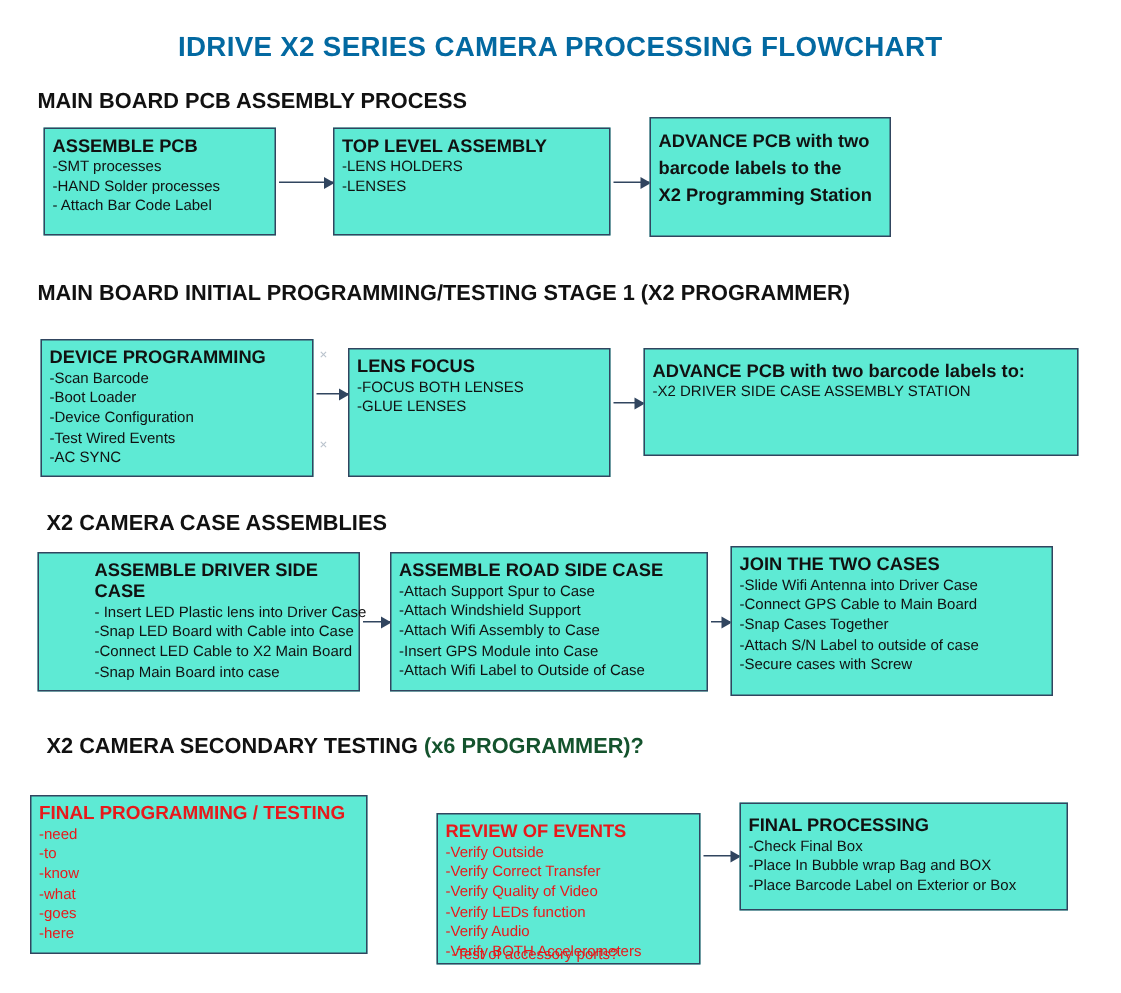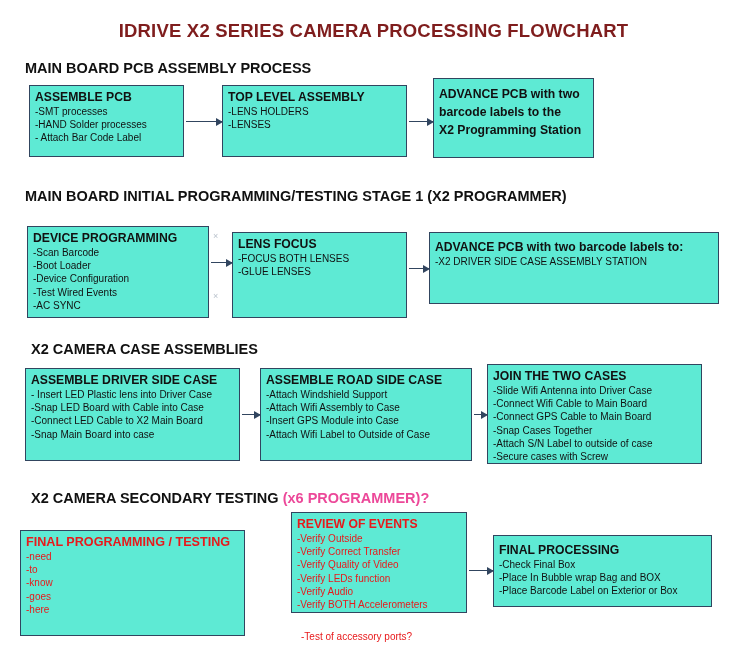--- a/index.html
+++ b/index.html
@@ -18,7 +18,7 @@
     text-align:center;
     font-size:18.5px;
     font-weight:bold;
-    color:#7f1d1d;
+    color:#0369a1;
     letter-spacing:0.2px;
   }
 

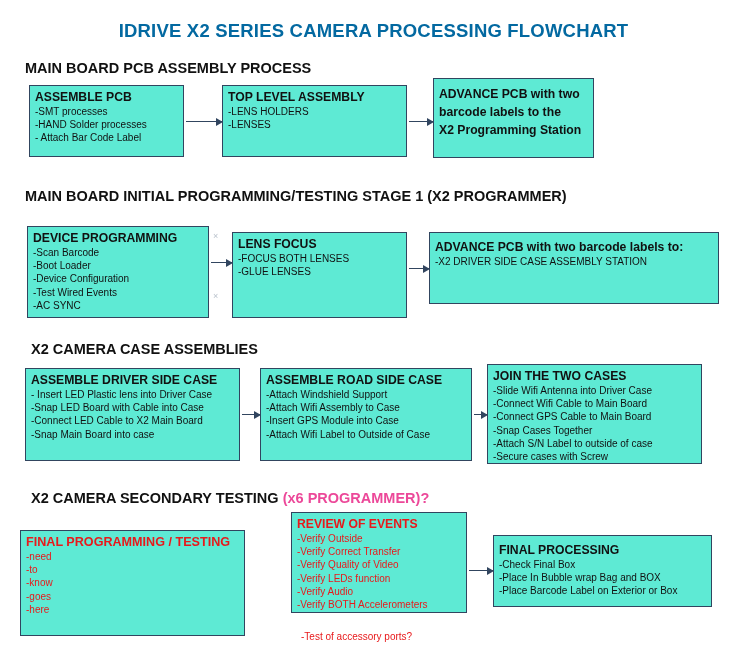--- a/index.html
+++ b/index.html
@@ -157,7 +157,7 @@
     <span>X2 CAMERA CASE ASSEMBLIES</span>
   </div>
 
-  <div class="box" style="left:25px;top:368px;width:215px;height:93px;">
+  <div class="box" style="left:25px;top:368px;width:215px;height:93px;padding-left:32px;">
     <div class="box-title">ASSEMBLE DRIVER SIDE CASE</div>
     <div class="box-line">- Insert LED Plastic lens into Driver Case</div>
     <div class="box-line">-Snap LED Board with Cable into Case</div>

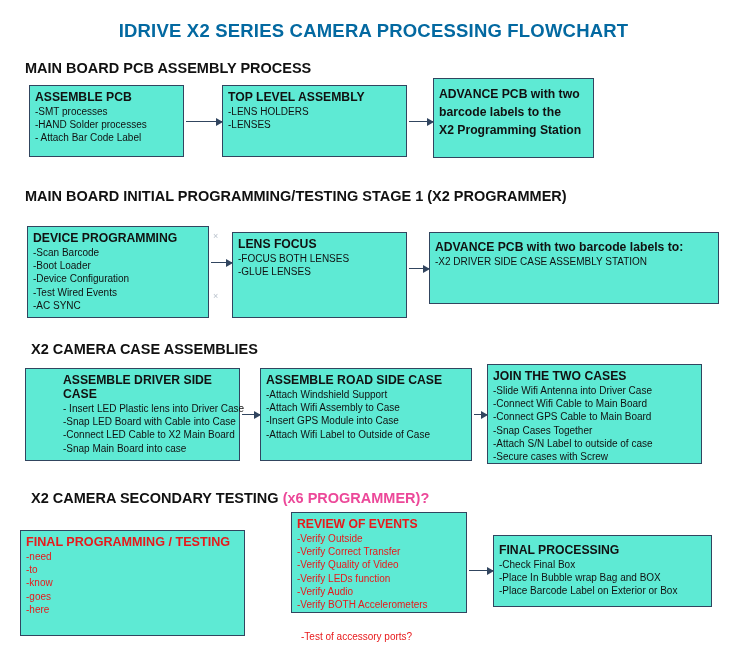--- a/index.html
+++ b/index.html
@@ -169,6 +169,7 @@
 
   <div class="box" style="left:260px;top:368px;width:212px;height:93px;">
     <div class="box-title">ASSEMBLE ROAD SIDE CASE</div>
+    <div class="box-line">-Attach Support Spur to Case</div>
     <div class="box-line">-Attach Windshield Support</div>
     <div class="box-line">-Attach Wifi Assembly to Case</div>
     <div class="box-line">-Insert GPS Module into Case</div>

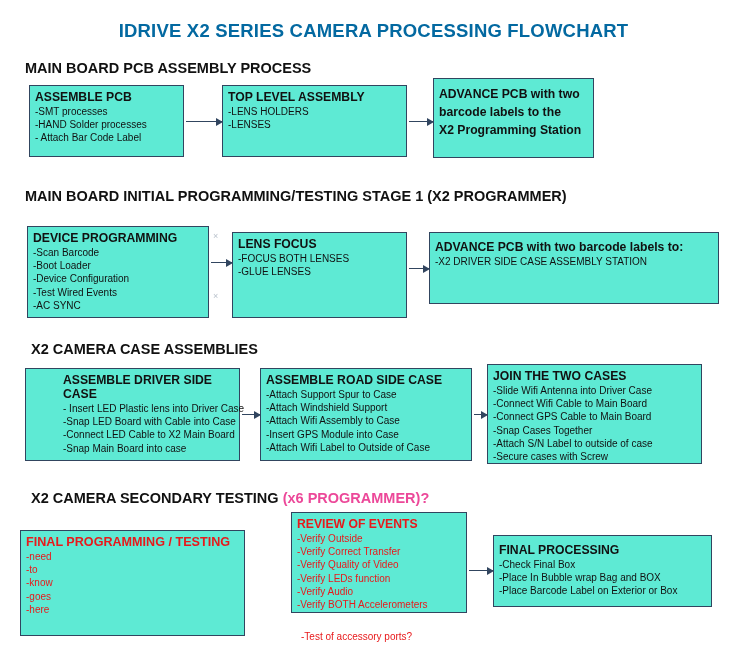--- a/index.html
+++ b/index.html
@@ -181,7 +181,6 @@
   <div class="box" style="left:487px;top:364px;width:215px;height:100px;">
     <div class="box-title">JOIN THE TWO CASES</div>
     <div class="box-line">-Slide Wifi Antenna into Driver Case</div>
-    <div class="box-line">-Connect Wifi Cable to Main Board</div>
     <div class="box-line">-Connect GPS Cable to Main Board</div>
     <div class="box-line">-Snap Cases Together</div>
     <div class="box-line">-Attach S/N Label to outside of case</div>

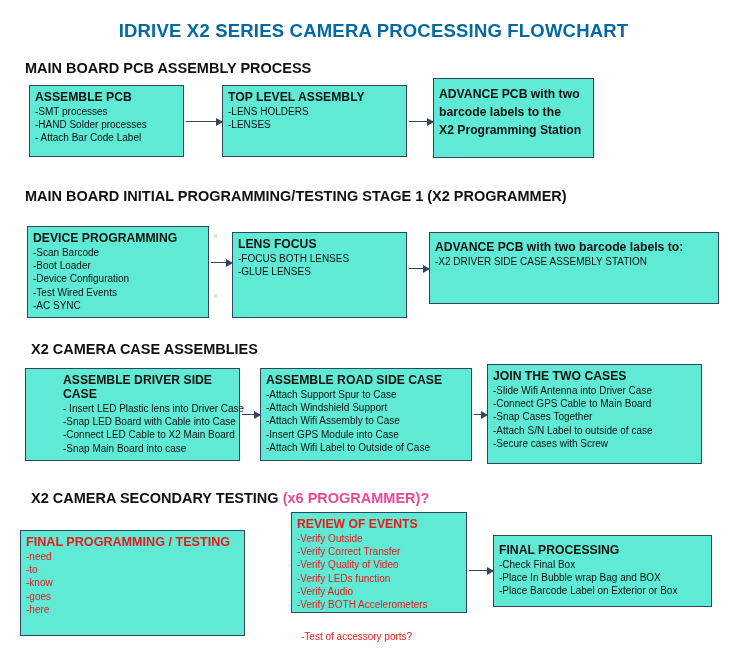--- a/index.html
+++ b/index.html
@@ -28,7 +28,7 @@
     font-weight:bold;
     color:#111111;
   }
-  .section-head .red{color:#ec4899;}
+  .section-head .red{color:#14532d;}
 
   .box{
     position:absolute;

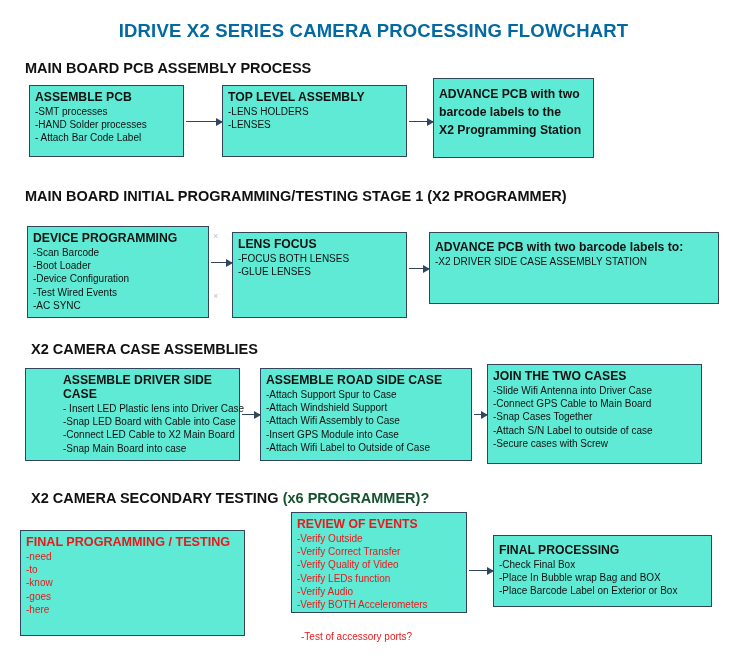--- a/index.html
+++ b/index.html
@@ -201,7 +201,7 @@
     <div class="box-line">-here</div>
   </div>
 
-  <div class="box red-text" style="left:291px;top:512px;width:176px;height:101px;">
+  <div class="box red-text" style="left:291px;top:542px;width:176px;height:101px;">
     <div class="box-title">REVIEW OF EVENTS</div>
     <div class="box-line">-Verify Outside</div>
     <div class="box-line">-Verify Correct Transfer</div>

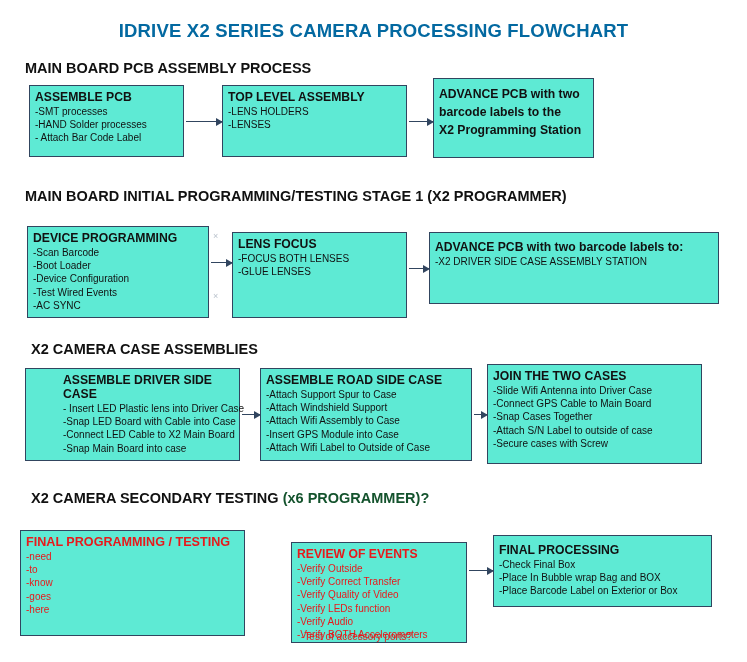--- a/index.html
+++ b/index.html
@@ -197,6 +197,7 @@
     <div class="box-line">-need</div>
     <div class="box-line">-to</div>
     <div class="box-line">-know</div>
+    <div class="box-line">-what</div>
     <div class="box-line">-goes</div>
     <div class="box-line">-here</div>
   </div>

